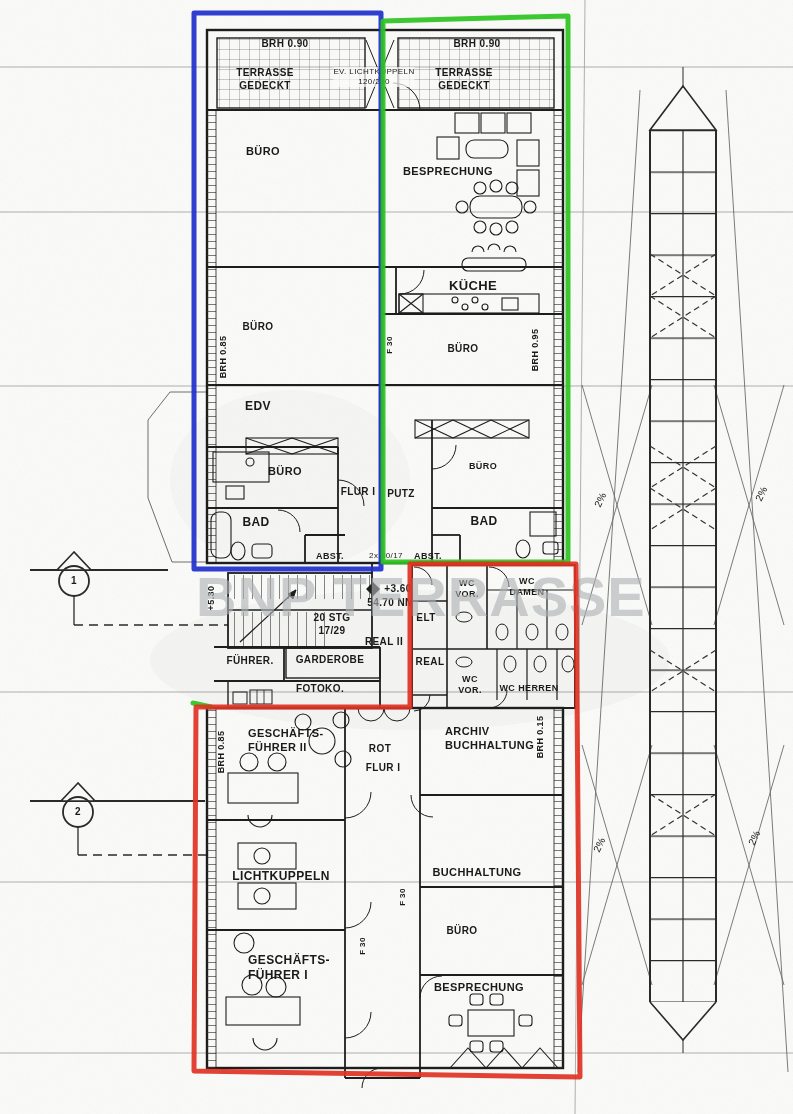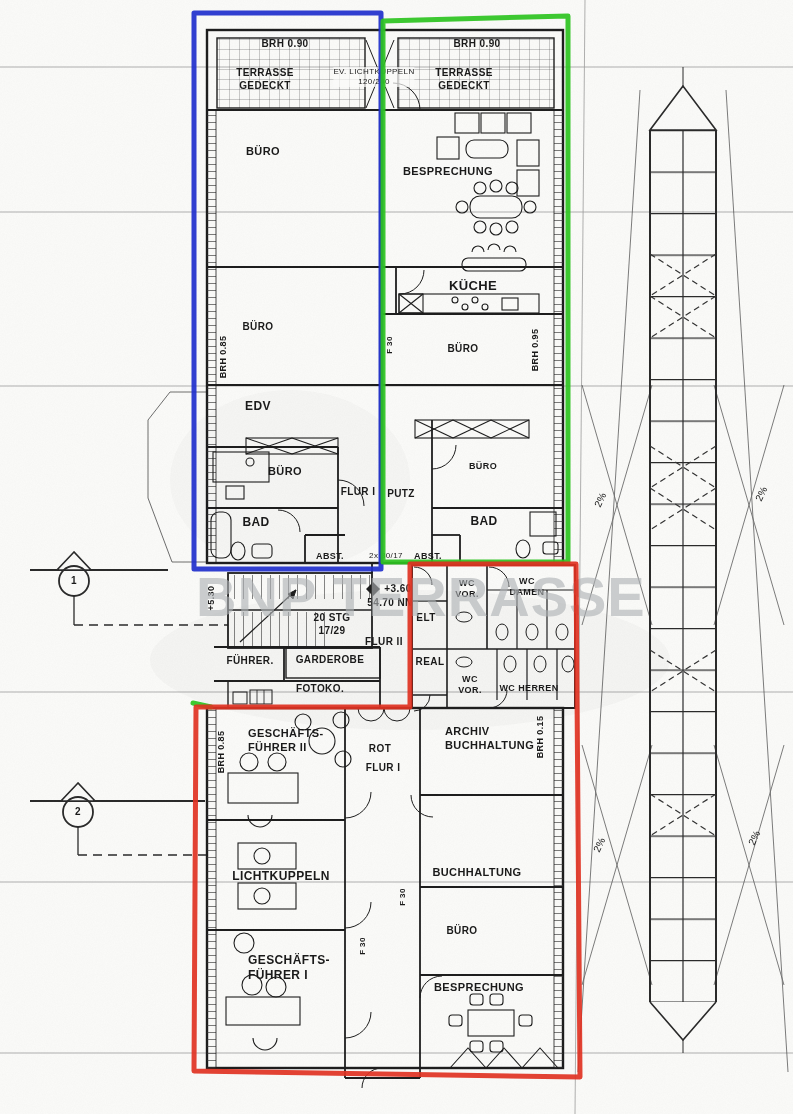--- a/index.html
+++ b/index.html
@@ -361,7 +361,7 @@
     <div class="lbl rot s9" style="left:212px;top:598px">+5.30</div>
     <div class="lbl s10" style="left:332px;top:624px">20 STG
 17/29</div>
-    <div class="lbl s10" style="left:384px;top:642px">FLUR II</div>
+    <div class="lbl s10" style="left:384px;top:642px">REAL II</div>
     <div class="lbl s10" style="left:250px;top:661px">FÜHRER.</div>
     <div class="lbl s10" style="left:330px;top:660px">GARDEROBE</div>
     <div class="lbl s10" style="left:320px;top:689px">FOTOKO.</div>

